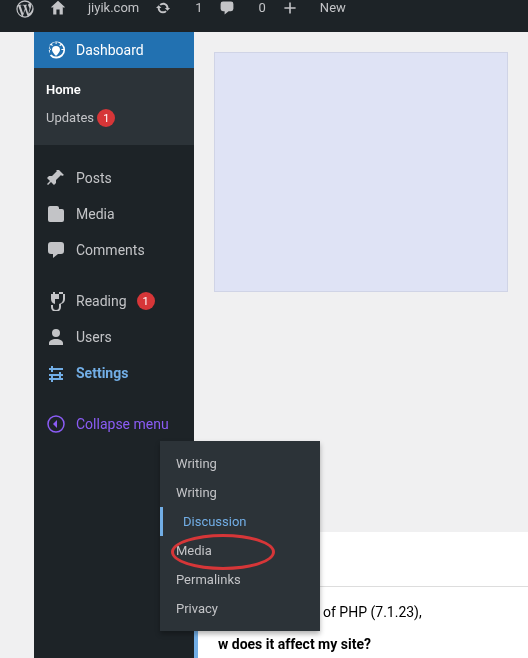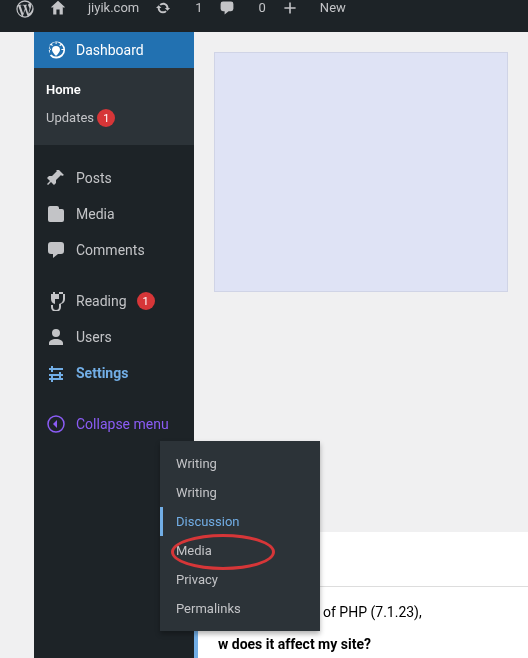--- a/index.html
+++ b/index.html
@@ -39,7 +39,7 @@
     box-shadow: 0 3px 5px rgba(0,0,0,.3);
   }
   .flyout-item { padding: 7px 16px; cursor: pointer; position: relative; }
-  .flyout-item.active { color: #72aee6; border-left: 3px solid #72aee6; padding-left: 13px; }
+  .flyout-item.active { color: #72aee6; border-left: 3px solid #72aee6; padding-left: 20px; }
 
   .content { flex: 1; background: #f0f0f1; position: relative; padding: 20px; }
   .banner { background: #dfe3f5; height: 240px; width: 100%; border: 1px solid #d0d4e6; }

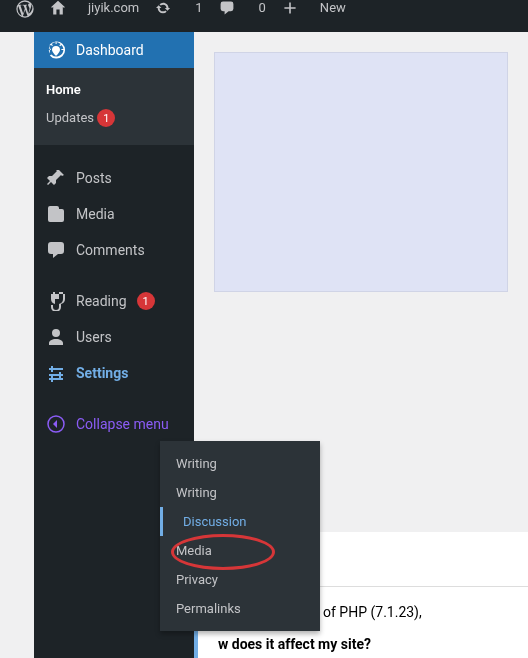--- a/index.html
+++ b/index.html
@@ -206,8 +206,8 @@
   <div class="flyout-item">Writing</div>
   <div class="flyout-item active">Discussion</div>
   <div class="flyout-item">Media</div>
+  <div class="flyout-item">Permalinks</div>
   <div class="flyout-item">Privacy</div>
-  <div class="flyout-item">Permalinks</div>
 </div>
 
 <div class="ellipse"></div>

